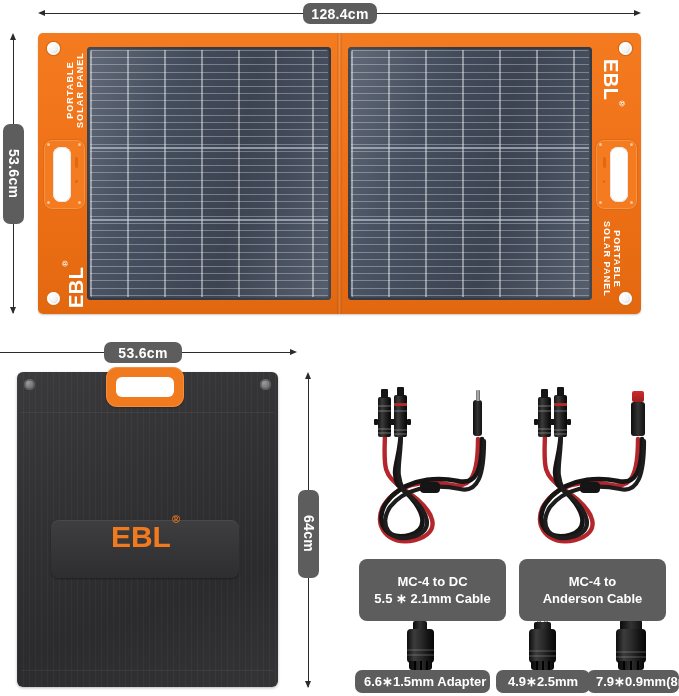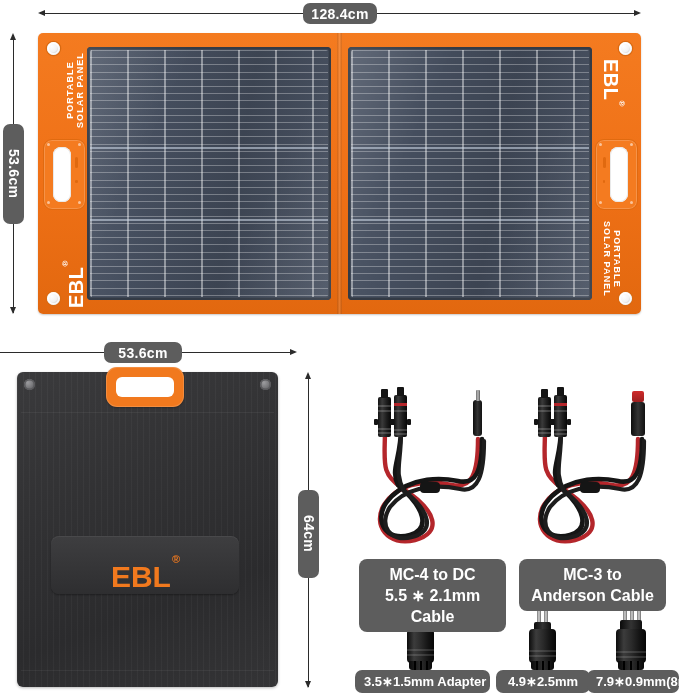--- a/index.html
+++ b/index.html
@@ -132,11 +132,11 @@
   }
   #folded-handle .hole{position:absolute;left:10px;top:10px;right:10px;bottom:10px;background:#ffffff;border-radius:6px;}
   #folded-logo-plate{
-    position:absolute;left:34px;top:164px;width:188px;height:58px;
+    position:absolute;left:34px;top:148px;width:188px;height:58px;
     background:linear-gradient(180deg,#3e3e40 0%,#363638 50%,#2e2e30 100%);
     border-radius:8px;
     box-shadow:0 1px 2px rgba(0,0,0,.35), inset 0 1px 0 rgba(255,255,255,.06);
-    display:flex;align-items:flex-end;justify-content:center;
+    display:flex;align-items:flex-start;justify-content:center;
   }
   #folded-logo-plate .ebl{
     font-weight:900;font-size:30px;color:#f1791e;letter-spacing:0px;

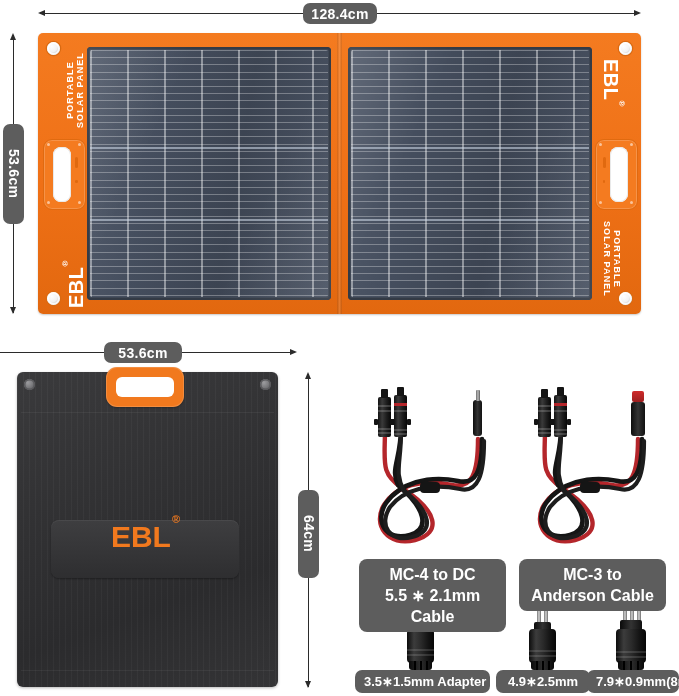--- a/index.html
+++ b/index.html
@@ -148,8 +148,8 @@
   .cable-group{position:absolute;}
   .cable-label{
     position:absolute;background:#5d5d5d;color:#fff;border-radius:8px;
-    font-size:16px;font-weight:700;line-height:1.32;text-align:center;
-    padding:5px 11px;white-space:pre-line;z-index:4;
+    font-size:13px;font-weight:700;line-height:1.32;text-align:center;
+    padding:14px 11px;white-space:pre-line;z-index:4;
   }
   .mc4{
     position:absolute;width:13px;

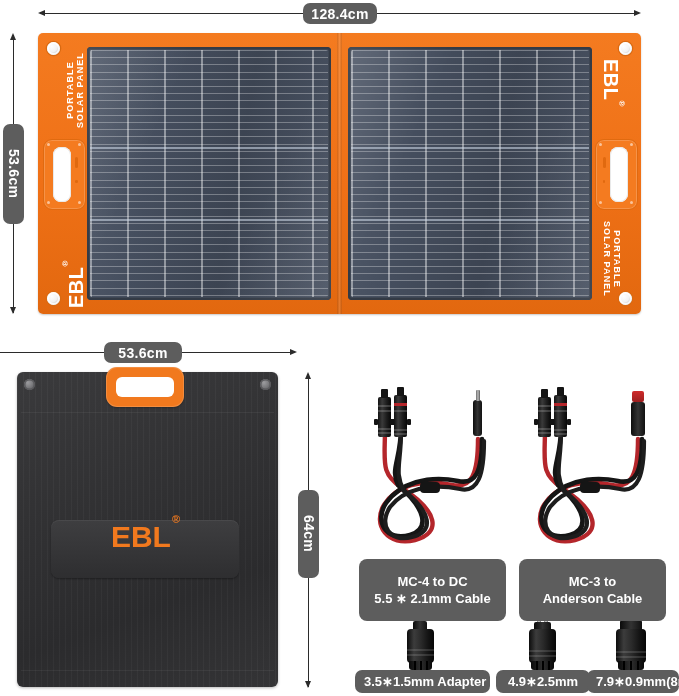--- a/index.html
+++ b/index.html
@@ -361,7 +361,7 @@
 
   <div class="cable-tie" style="left:60px;top:97px;"></div>
 
-  <div class="cable-label" style="left:-1px;top:174px;width:125px;">MC-3 to
+  <div class="cable-label" style="left:-1px;top:174px;width:125px;">MC-4 to
 Anderson Cable</div>
 </div>
 

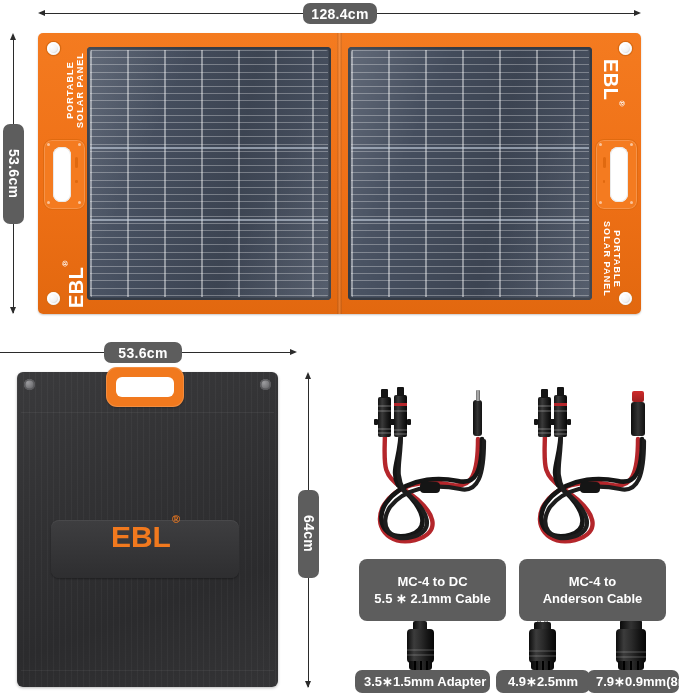--- a/index.html
+++ b/index.html
@@ -377,7 +377,7 @@
     <div class="tooth" style="left:11px;"></div>
     <div class="tooth" style="left:17px;"></div>
   </div>
-  <div class="ad-label" style="left:0px;top:70px;width:135px;box-sizing:border-box;">3.5∗1.5mm Adapter</div>
+  <div class="ad-label" style="left:0px;top:70px;width:135px;box-sizing:border-box;">6.6∗1.5mm Adapter</div>
 </div>
 
 <div class="adapter" style="left:496px;top:598px;width:94px;height:92px;">

